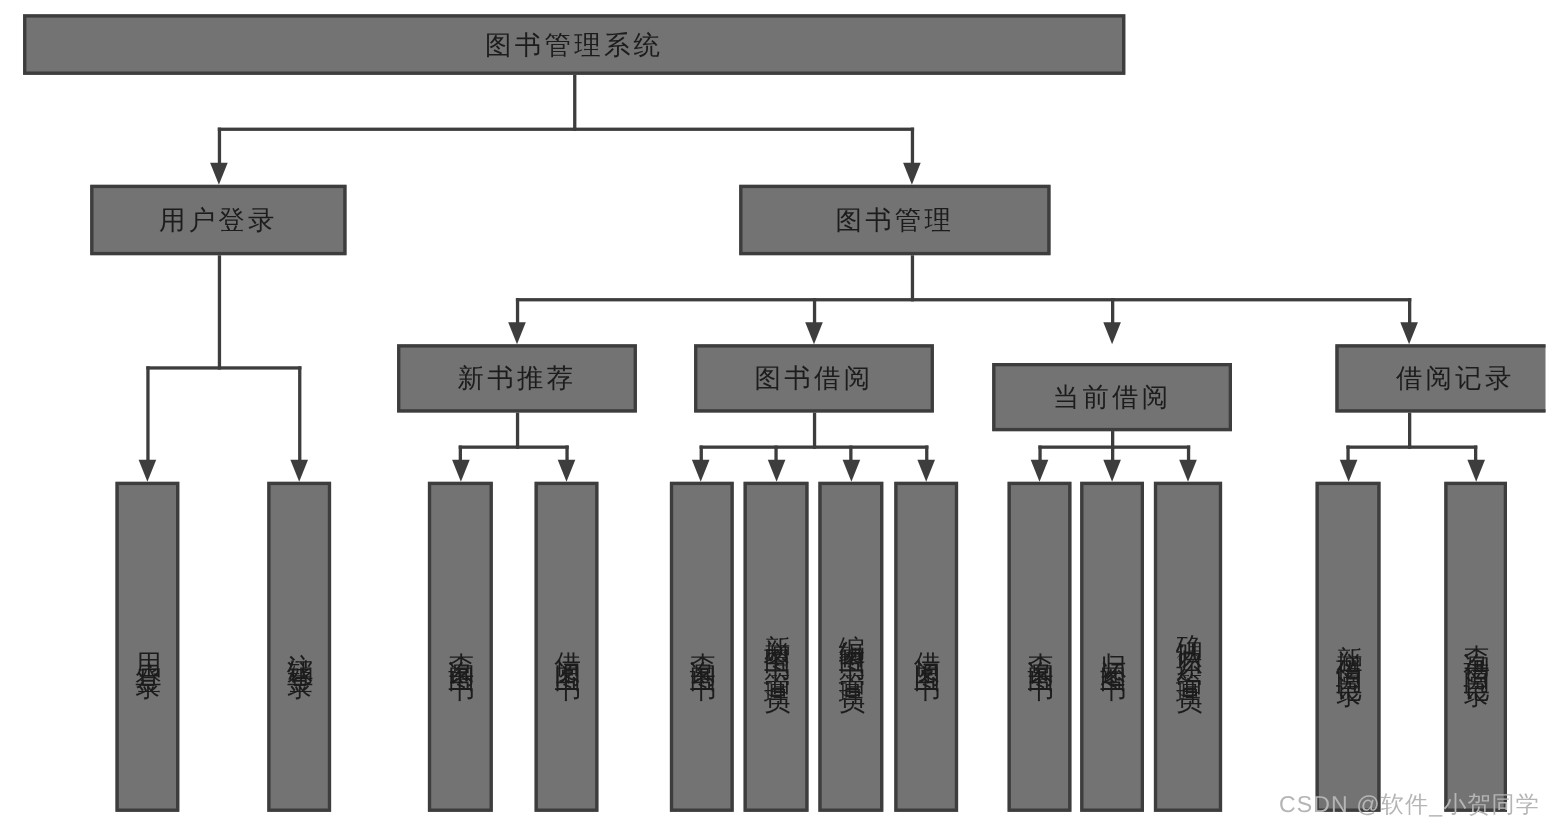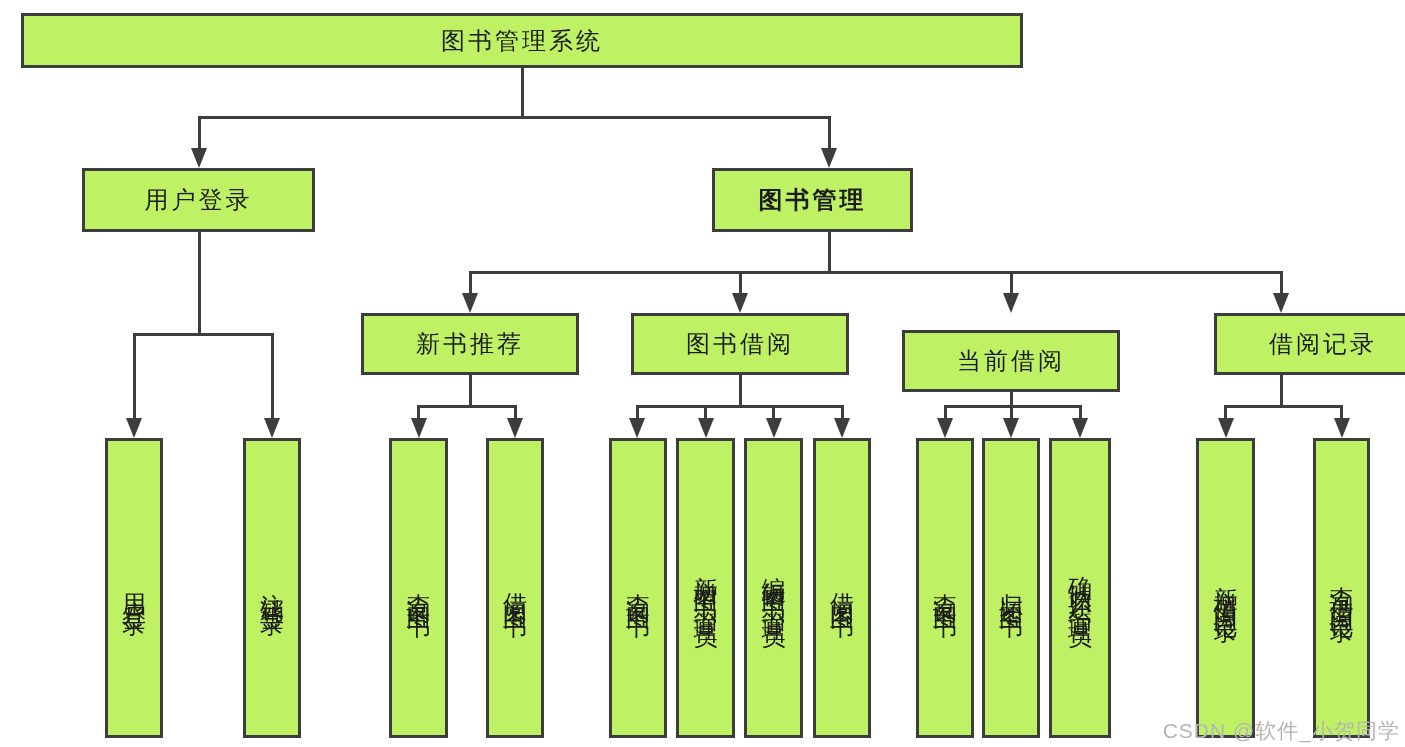--- a/index.html
+++ b/index.html
@@ -17,7 +17,7 @@
   }
   .node {
     position: absolute;
-    background: #bef264;
+    background: #737373;
     border: 3px solid #3d3d3d;
     box-sizing: border-box;
     display: flex;

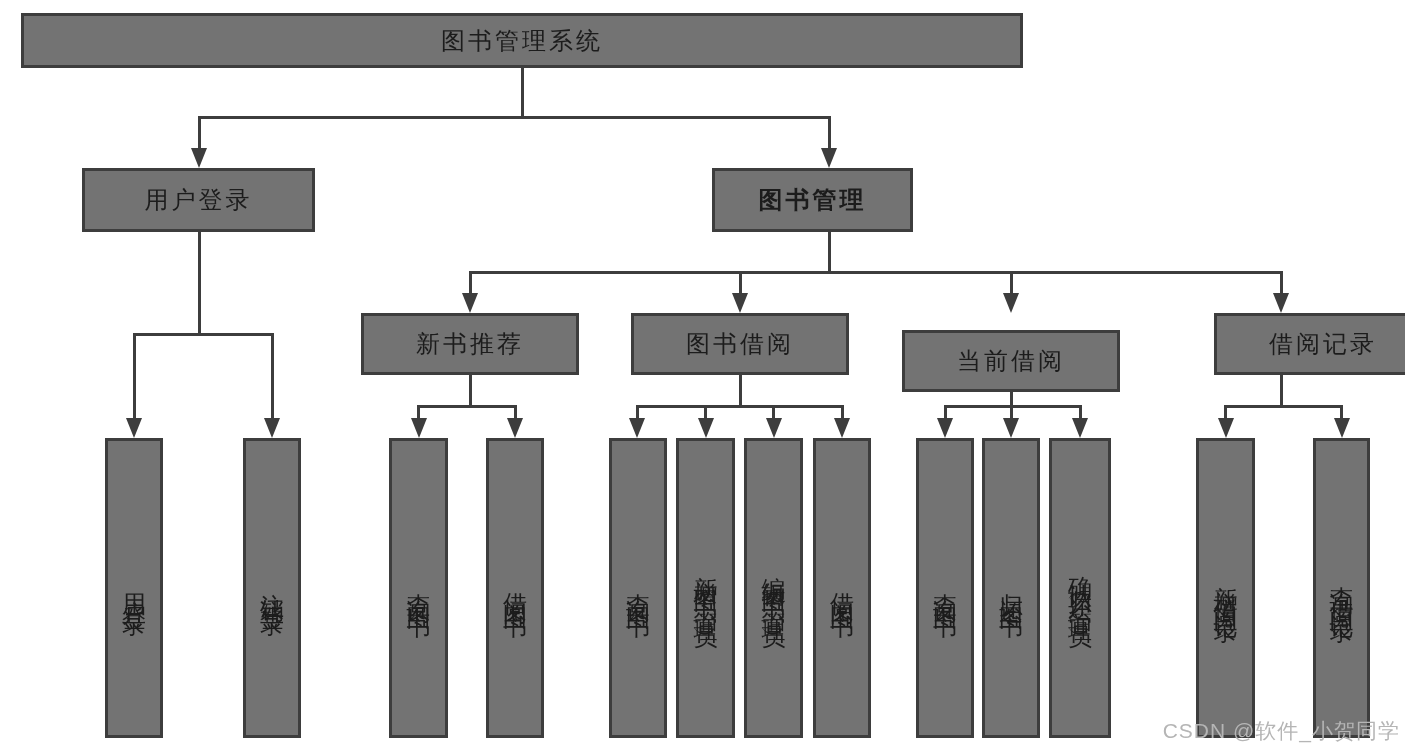--- a/index.html
+++ b/index.html
@@ -83,7 +83,7 @@
   <div class="node" style="left:82px; top:168px; width:233px; height:64px;">
     <span>用户登录</span>
   </div>
-  <div class="node" style="left:712px; top:168px; width:201px; height:64px;font-weight:bold;">
+  <div class="node" style="left:672px; top:168px; width:283px; height:64px;">
     <span>图书管理</span>
   </div>
 

